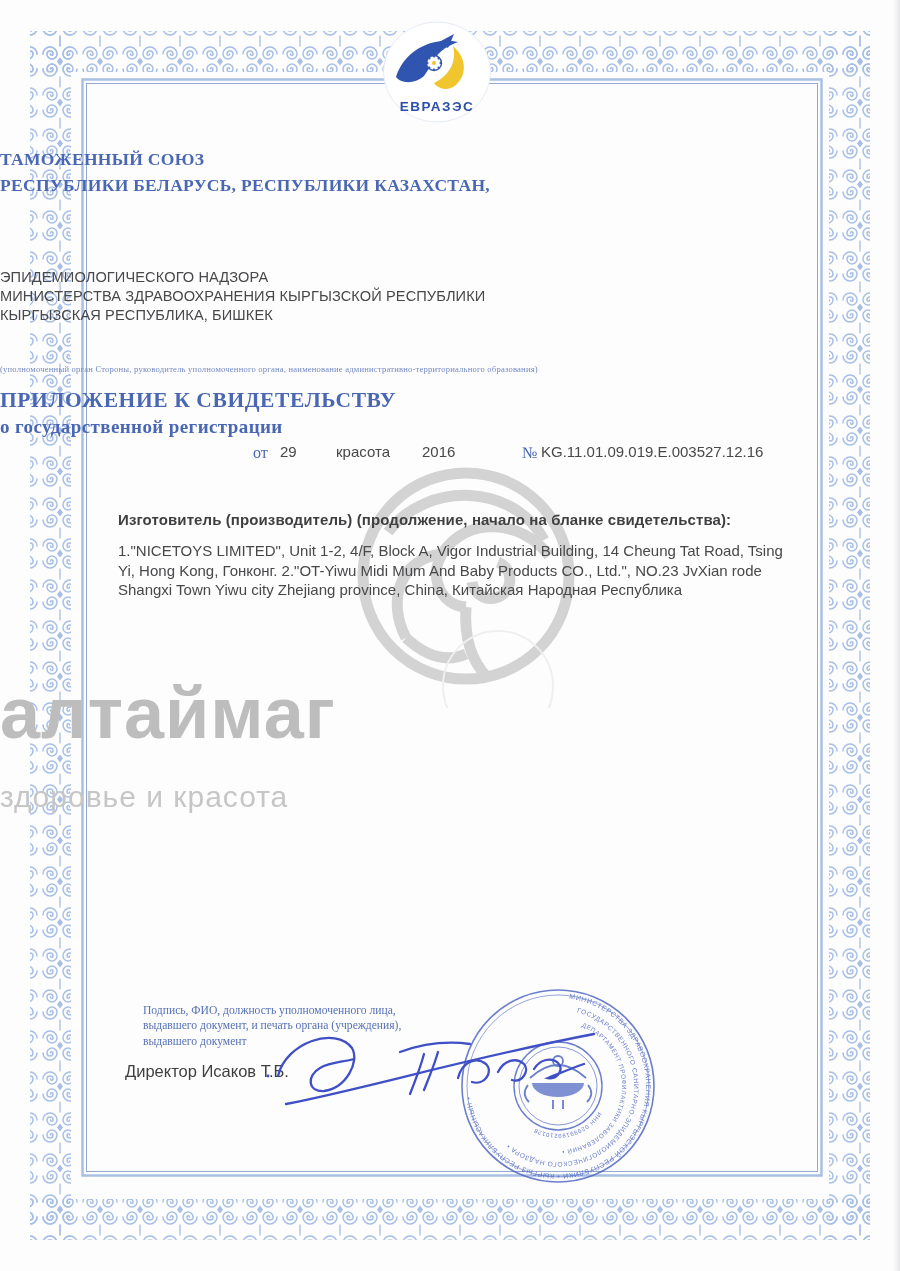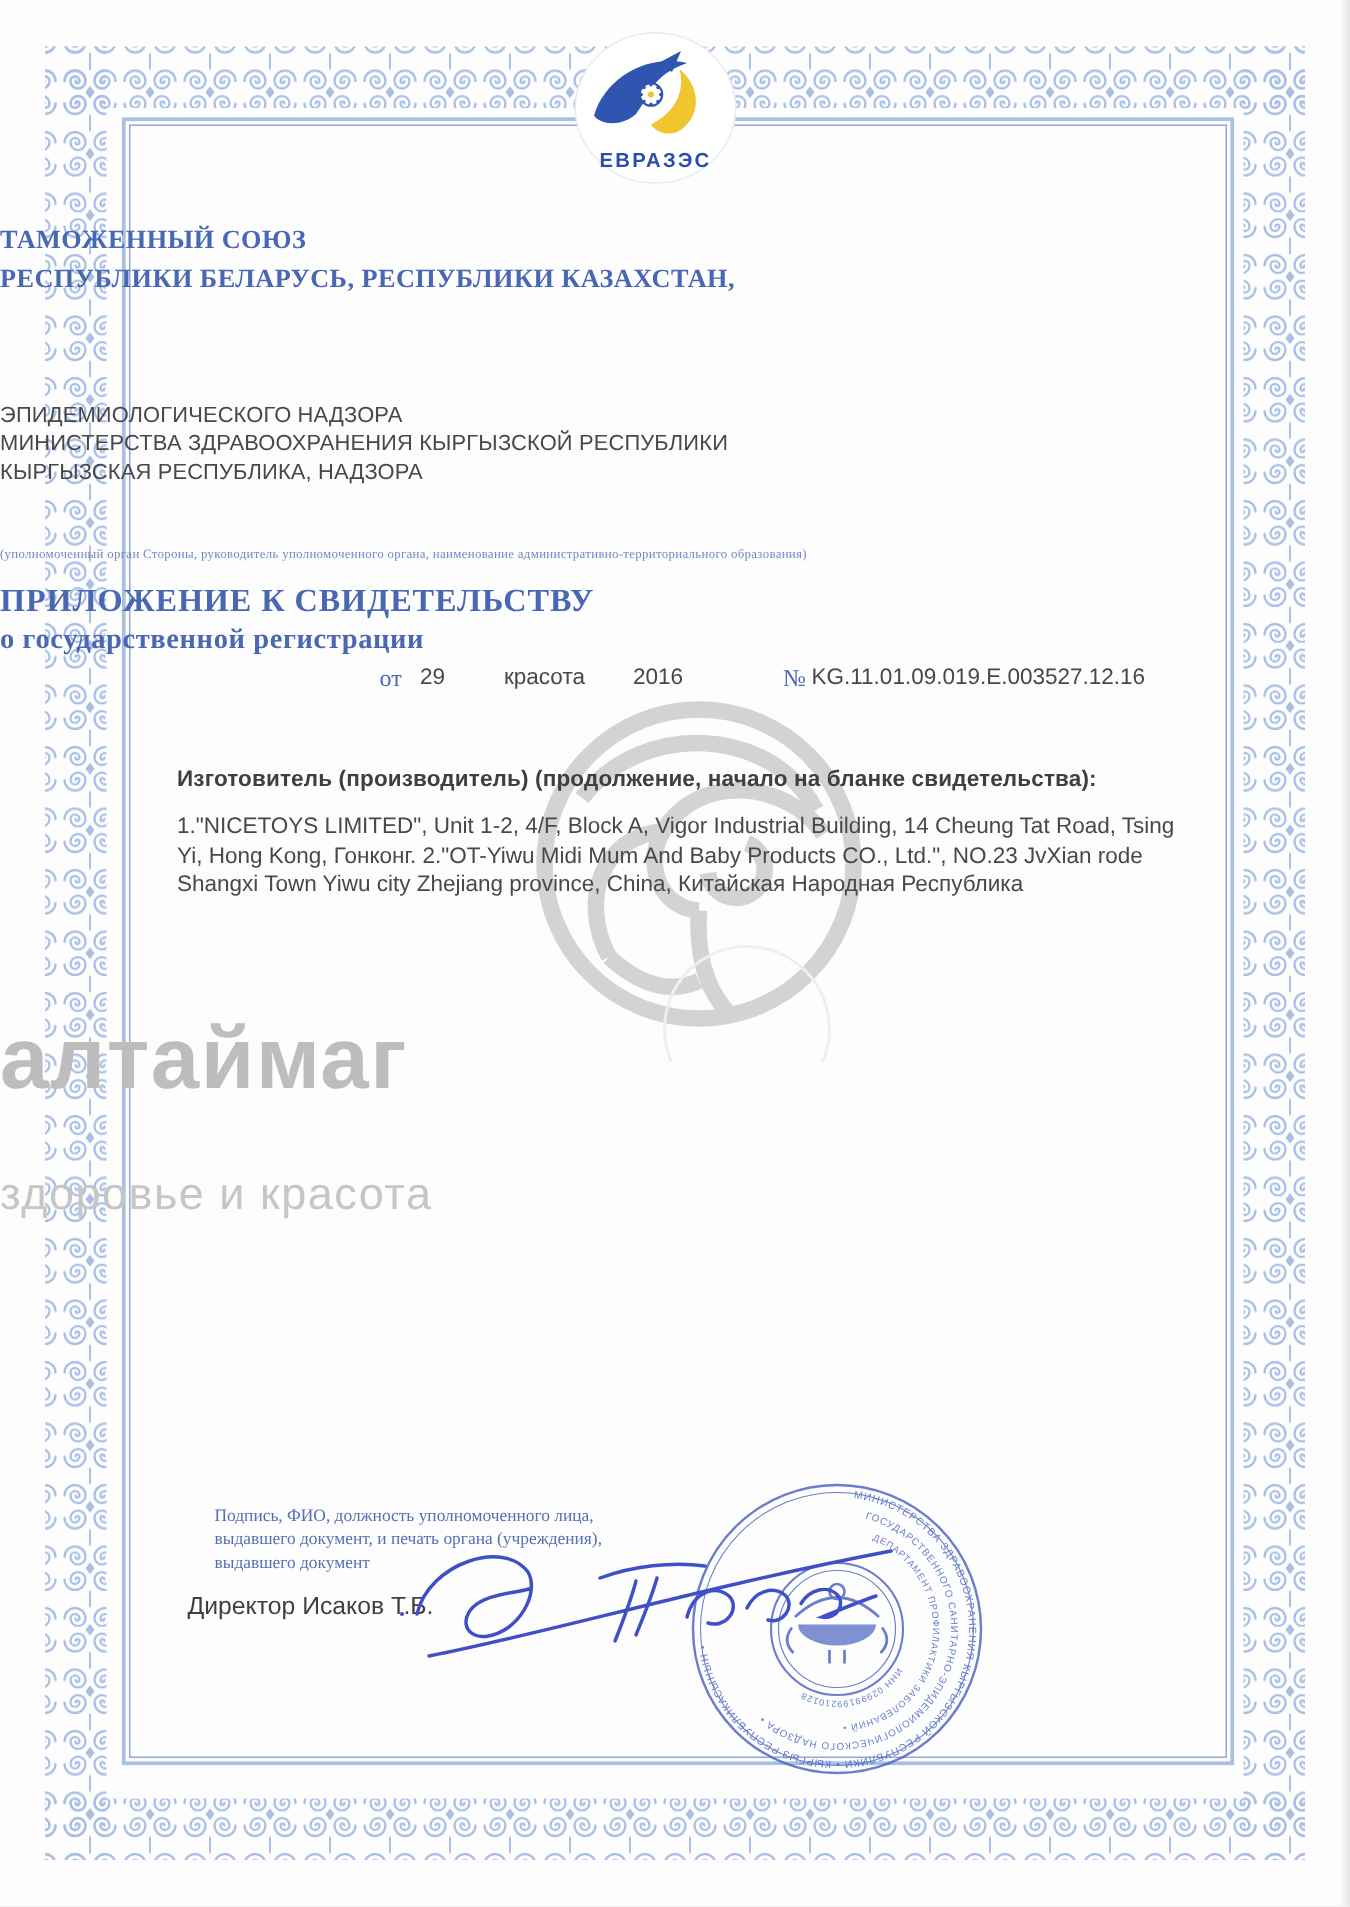--- a/index.html
+++ b/index.html
@@ -110,7 +110,7 @@
   <div class="abs ctr z3 issuer">
     <div>ЭПИДЕМИОЛОГИЧЕСКОГО НАДЗОРА</div>
     <div>МИНИСТЕРСТВА ЗДРАВООХРАНЕНИЯ КЫРГЫЗСКОЙ РЕСПУБЛИКИ</div>
-    <div>КЫРГЫЗСКАЯ РЕСПУБЛИКА, НАДЗОРА</div>
+    <div>КЫРГЫЗСКАЯ РЕСПУБЛИКА, БИШКЕК</div>
   </div>
   <div class="abs ctr z3 caption">(уполномоченный орган Стороны, руководитель уполномоченного органа, наименование административно-территориального образования)</div>
 

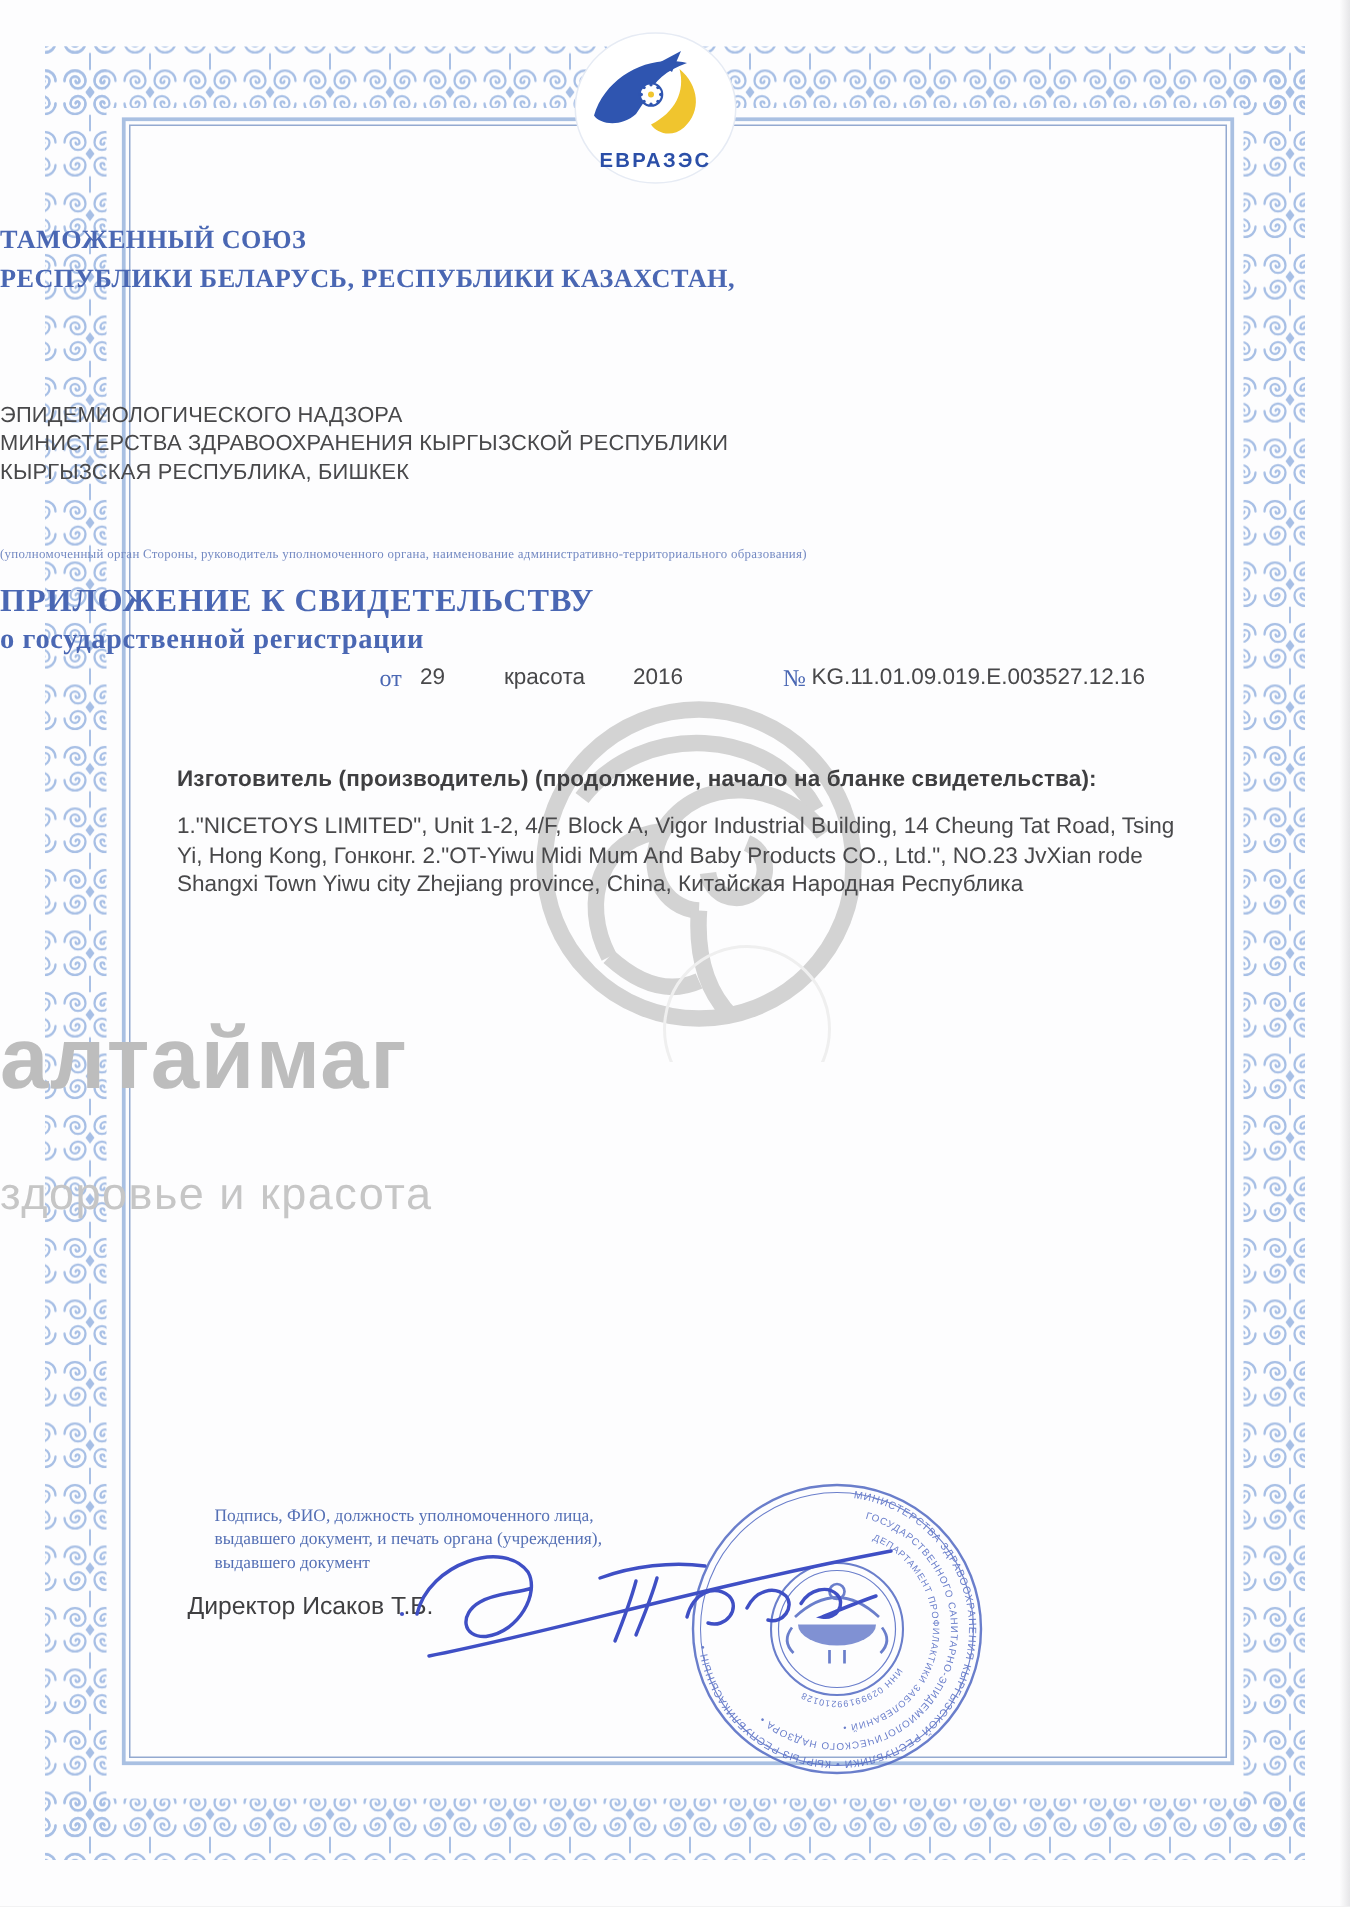--- a/index.html
+++ b/index.html
@@ -27,7 +27,7 @@
   .mfg-b{left:118px;top:541px;width:676px;font-size:15px;line-height:19.6px;color:#48484a;}
   
   .wm-mark{left:346px;top:458px;width:244px;height:250px;opacity:.8;}
-  .wm-brand{top:672px;font-weight:bold;font-size:58px;color:#bdbdbd;letter-spacing:1px;}
+  .wm-brand{top:672px;font-weight:bold;font-size:72px;color:#bdbdbd;letter-spacing:1px;}
   .wm-tag{top:780px;font-size:30px;color:#c6c6c6;letter-spacing:1px;}
   .sig-cap{left:127px;top:1003px;font-family:"Liberation Serif",serif;font-size:11.6px;line-height:15.4px;color:#5570b5;margin-left:16px;}
   .signer{left:125px;top:1062px;font-size:16.5px;color:#3f3f41;}

